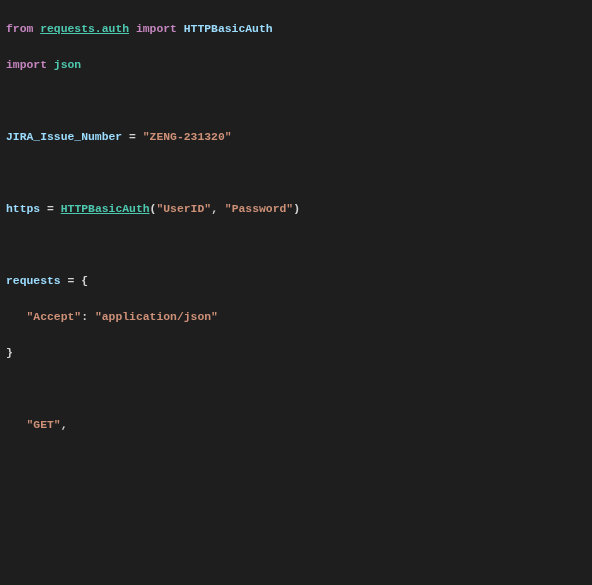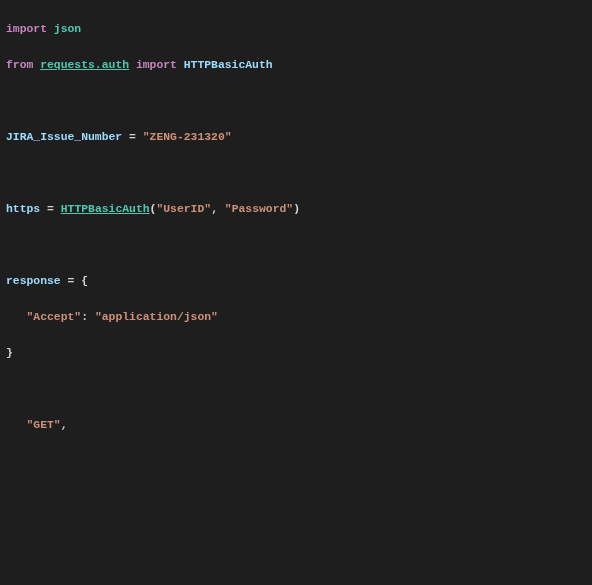--- a/index.html
+++ b/index.html
@@ -34,8 +34,8 @@
 <body>
 
 <div class="code">
+<span class="line"><span class="kw">from</span> <span class="mod u">requests.auth</span> <span class="kw">import</span> <span class="var">HTTPBasicAuth</span></span>
 <span class="line"><span class="kw">import</span> <span class="mod">json</span></span>
-<span class="line"><span class="kw">from</span> <span class="mod u">requests.auth</span> <span class="kw">import</span> <span class="var">HTTPBasicAuth</span></span>
 <span class="line"></span>
 <span class="line"><span class="var">JIRA_Issue_Number</span> <span class="op">=</span> <span class="str">"ZENG-231320"</span></span>
 <span class="line"></span>

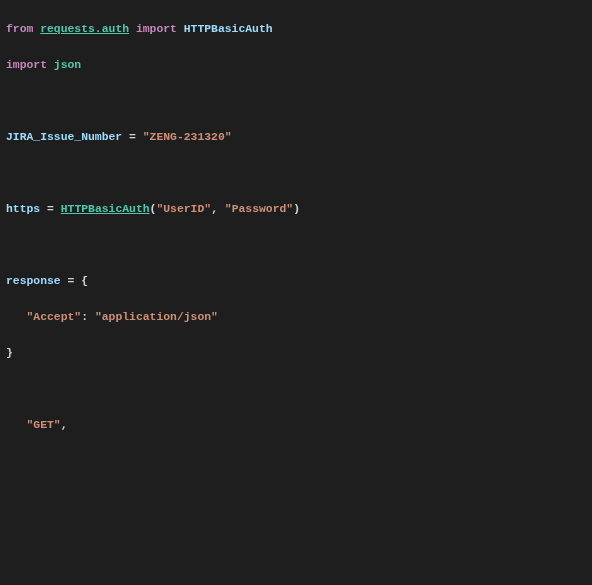--- a/index.html
+++ b/index.html
@@ -41,7 +41,7 @@
 <span class="line"></span>
 <span class="line"><span class="var">https</span> <span class="op">=</span> <span class="cls">HTTPBasicAuth</span><span class="p">(</span><span class="str">"UserID"</span><span class="p">,</span> <span class="str">"Password"</span><span class="p">)</span></span>
 <span class="line"></span>
-<span class="line"><span class="var">response</span> <span class="op">=</span> <span class="p">{</span></span>
+<span class="line"><span class="var">requests</span> <span class="op">=</span> <span class="p">{</span></span>
 <span class="line">   <span class="str">"Accept"</span><span class="p">:</span> <span class="str">"application/json"</span></span>
 <span class="line"><span class="p">}</span></span>
 <span class="line"></span>

